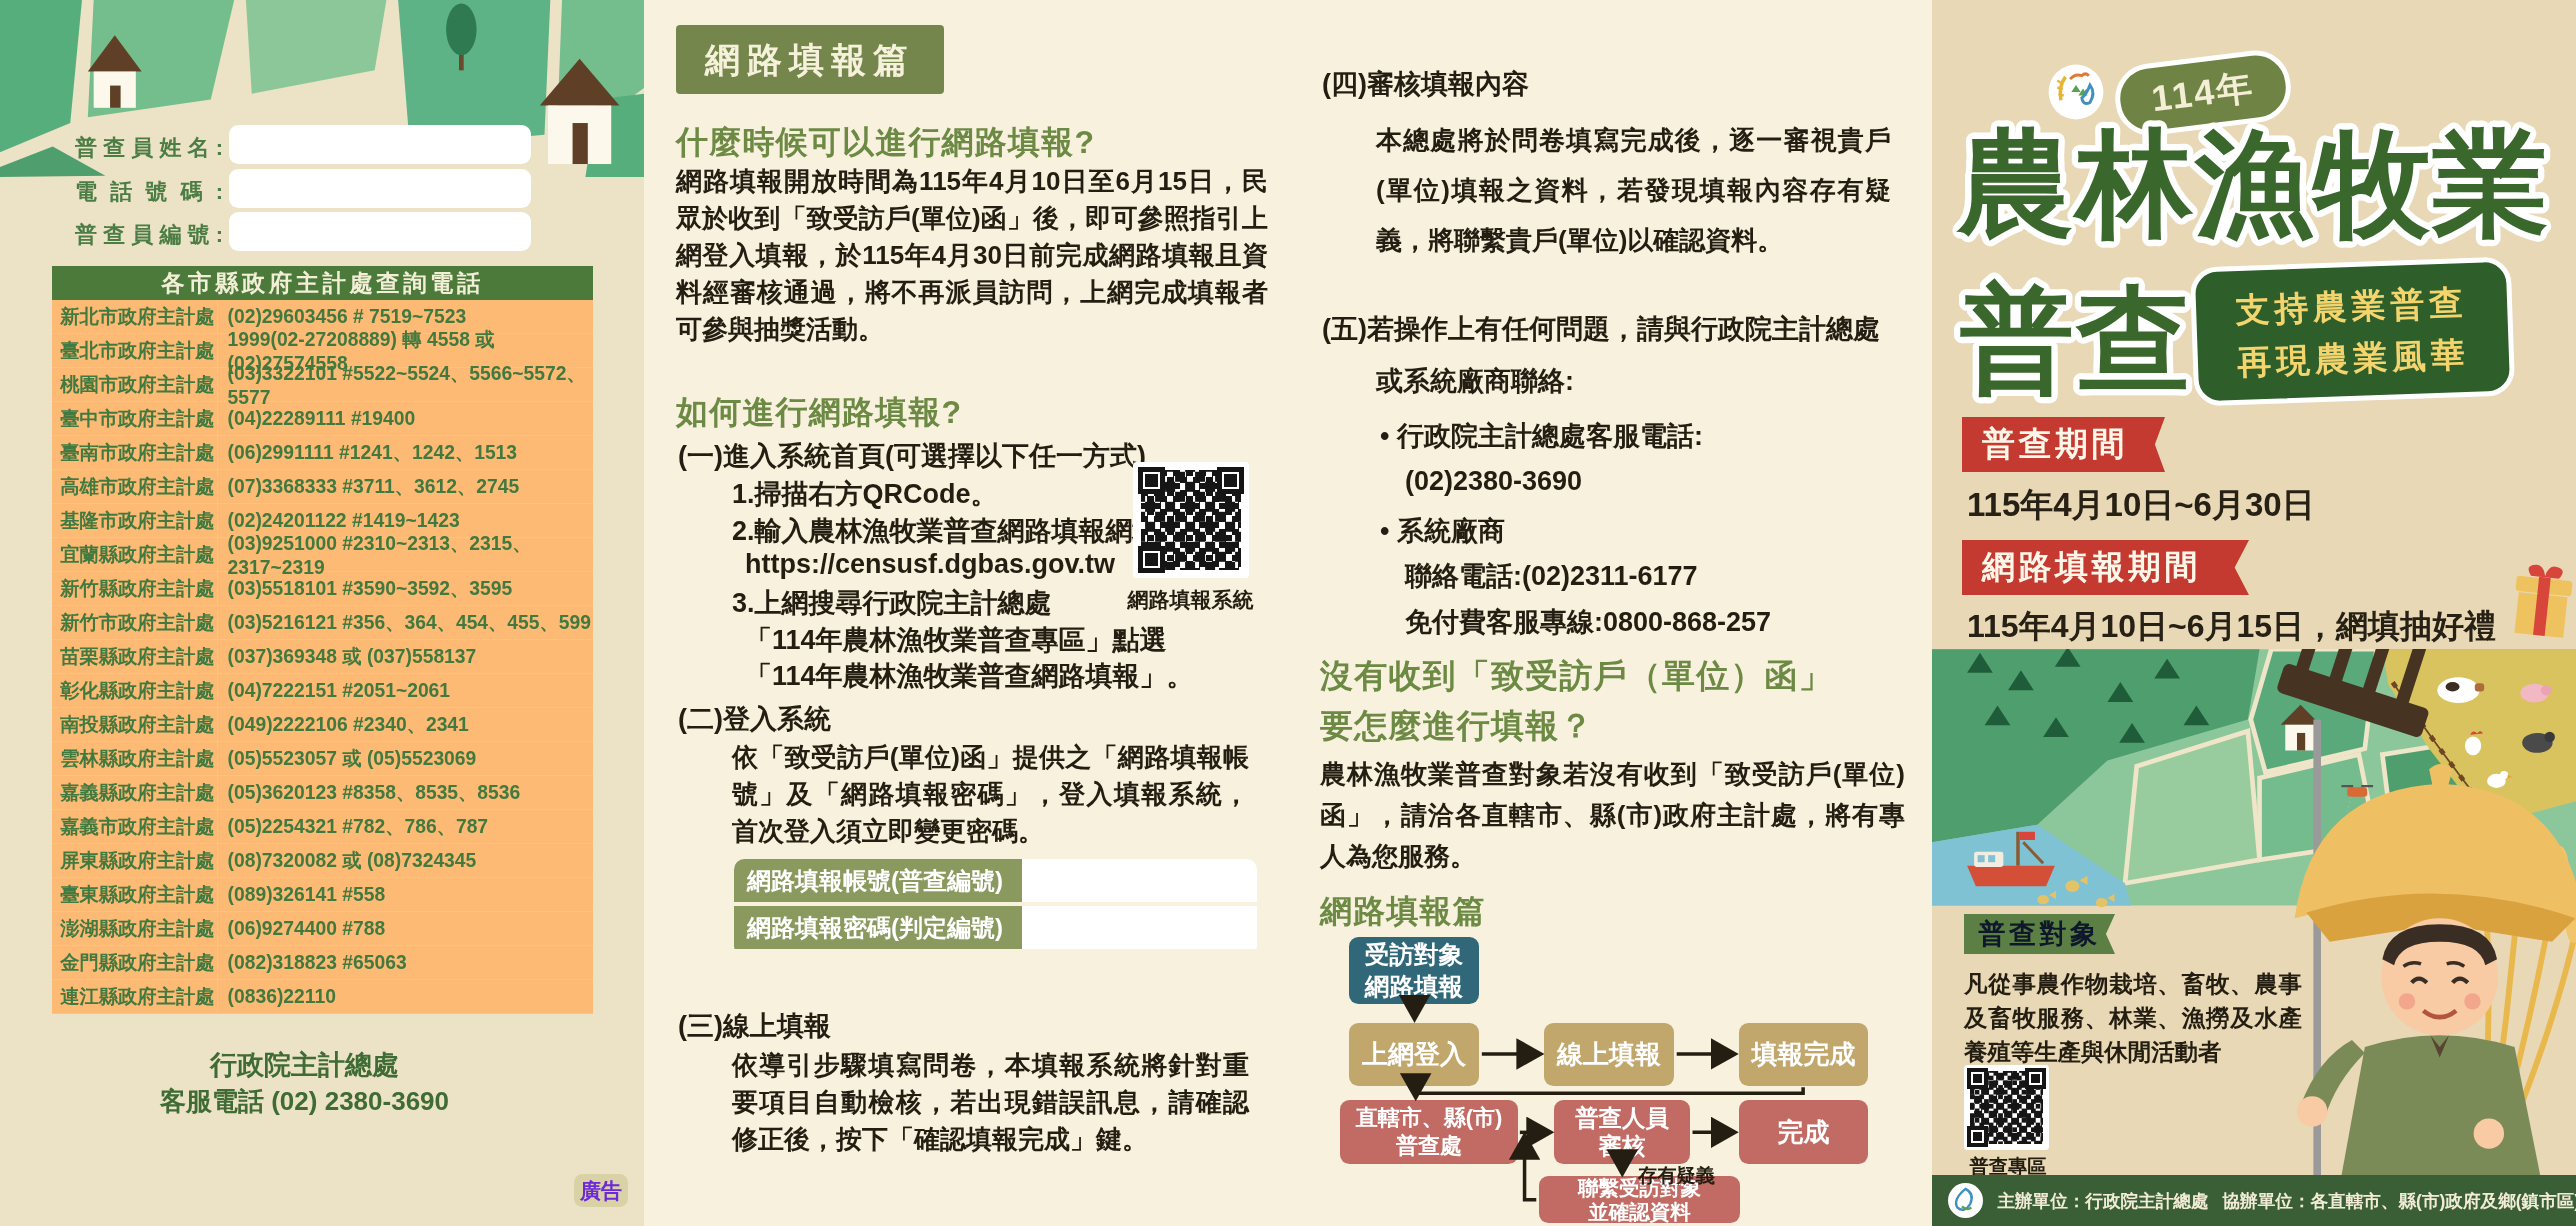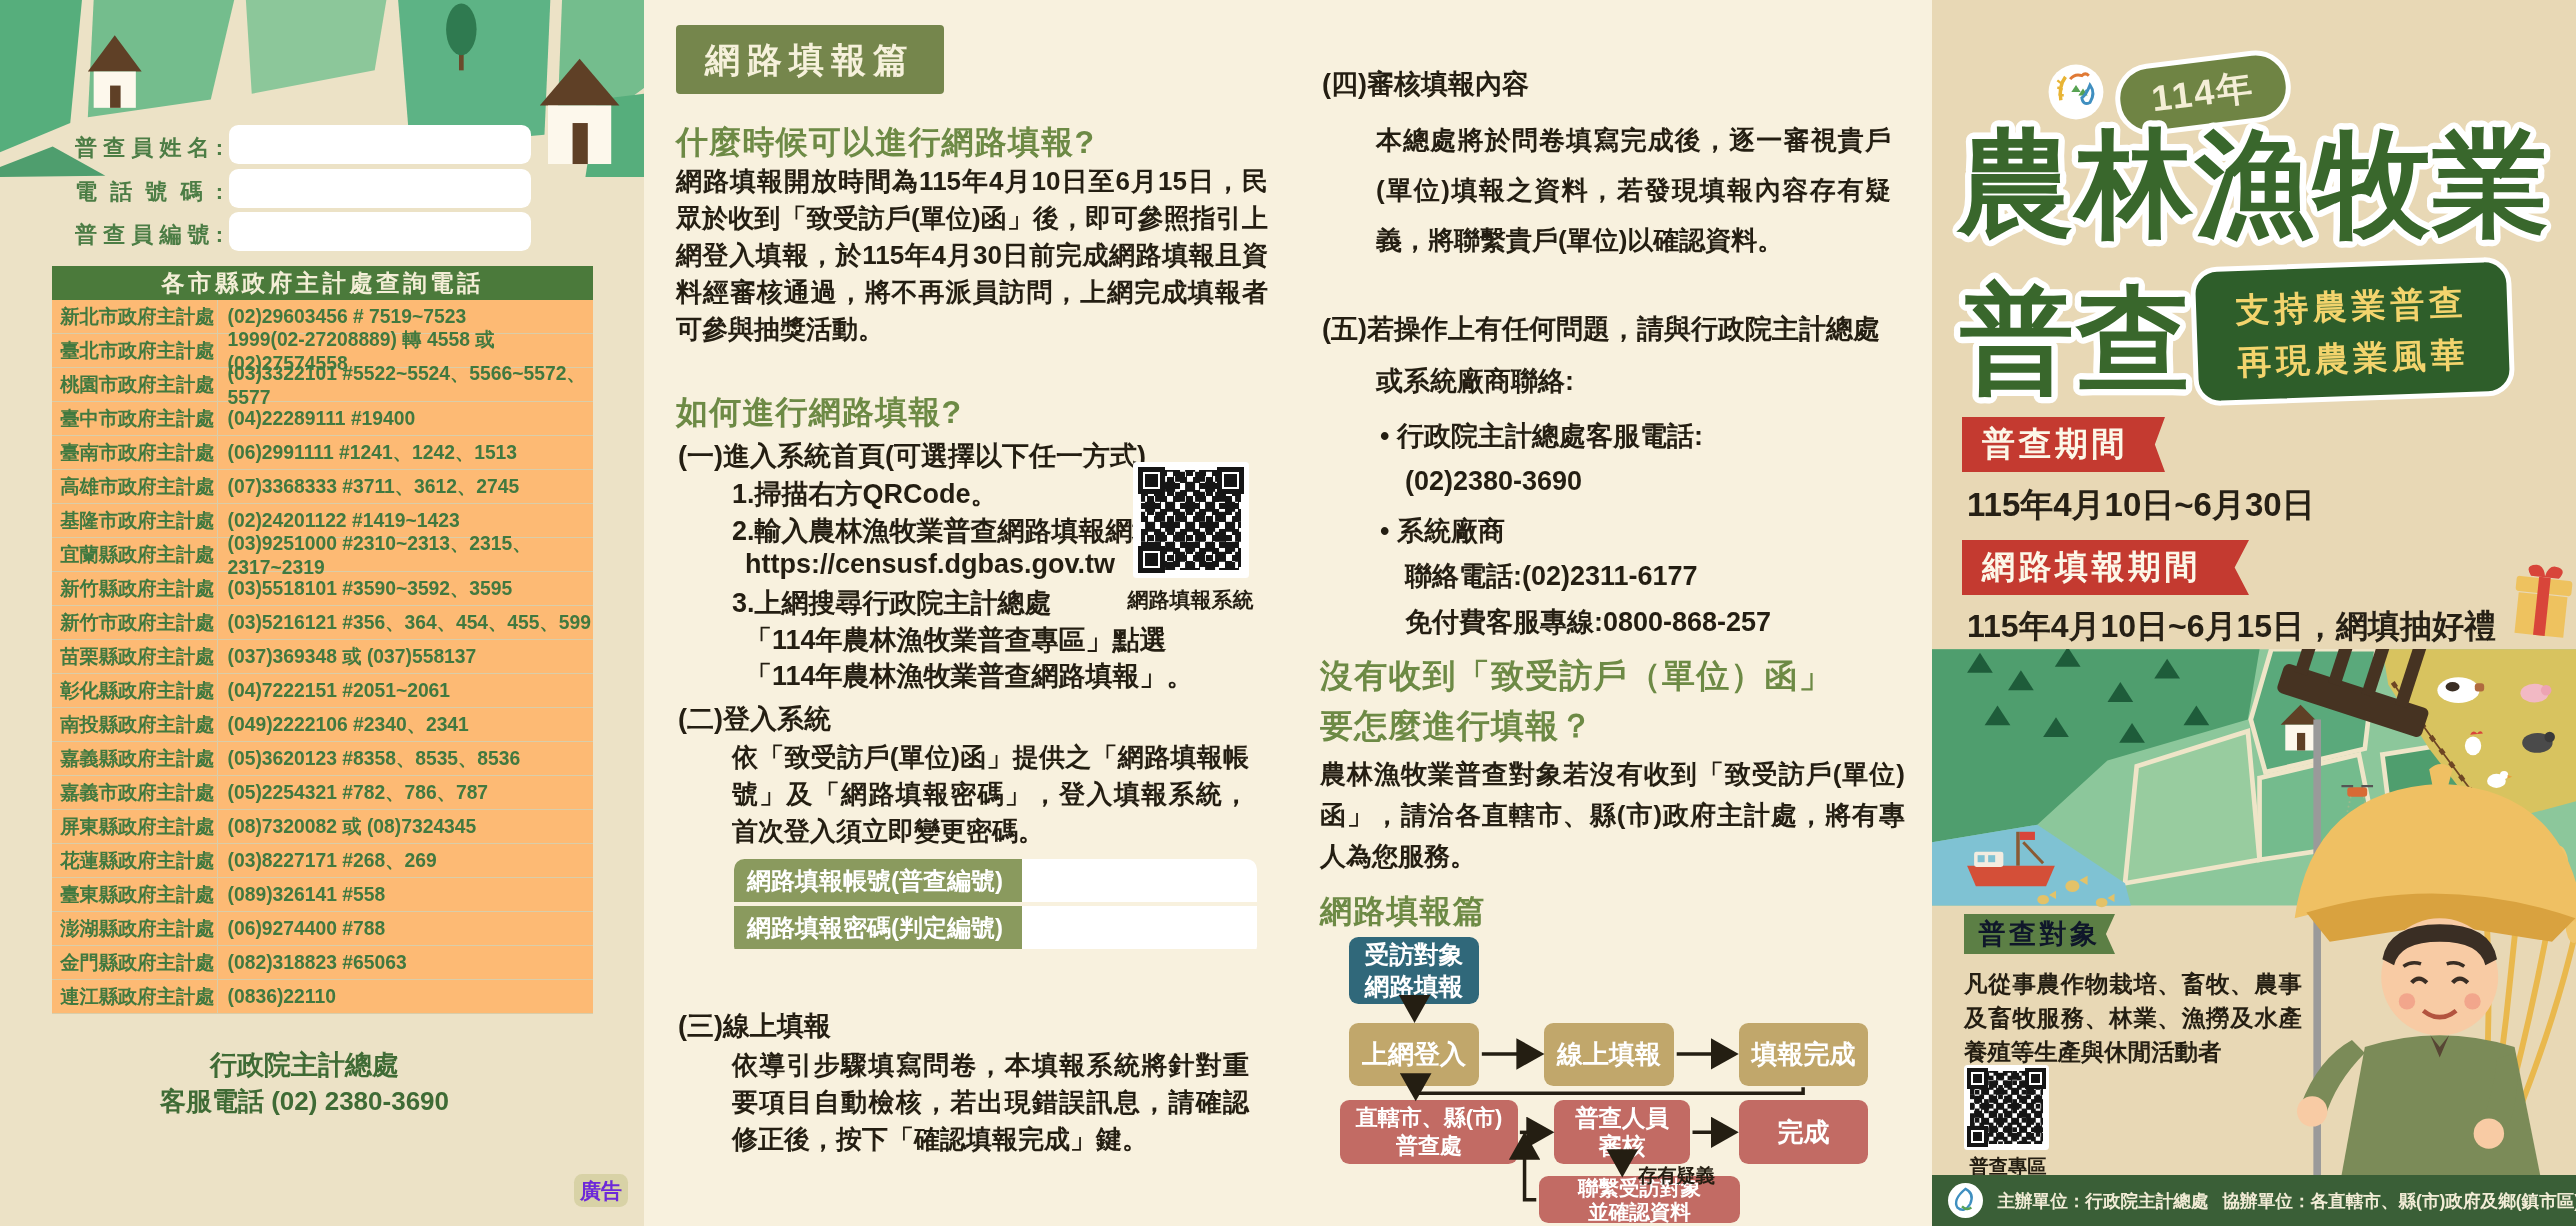--- a/index.html
+++ b/index.html
@@ -178,6 +178,10 @@
           <span class="tphone">(049)2222106 #2340、2341</span>
         </div>
 
+        <div class="trow">
+          <span class="tname">雲林縣政府主計處</span>
+          <span class="tphone">(05)5523057 或 (05)5523069</span>
+        </div>
 
         <div class="trow">
           <span class="tname">嘉義縣政府主計處</span>

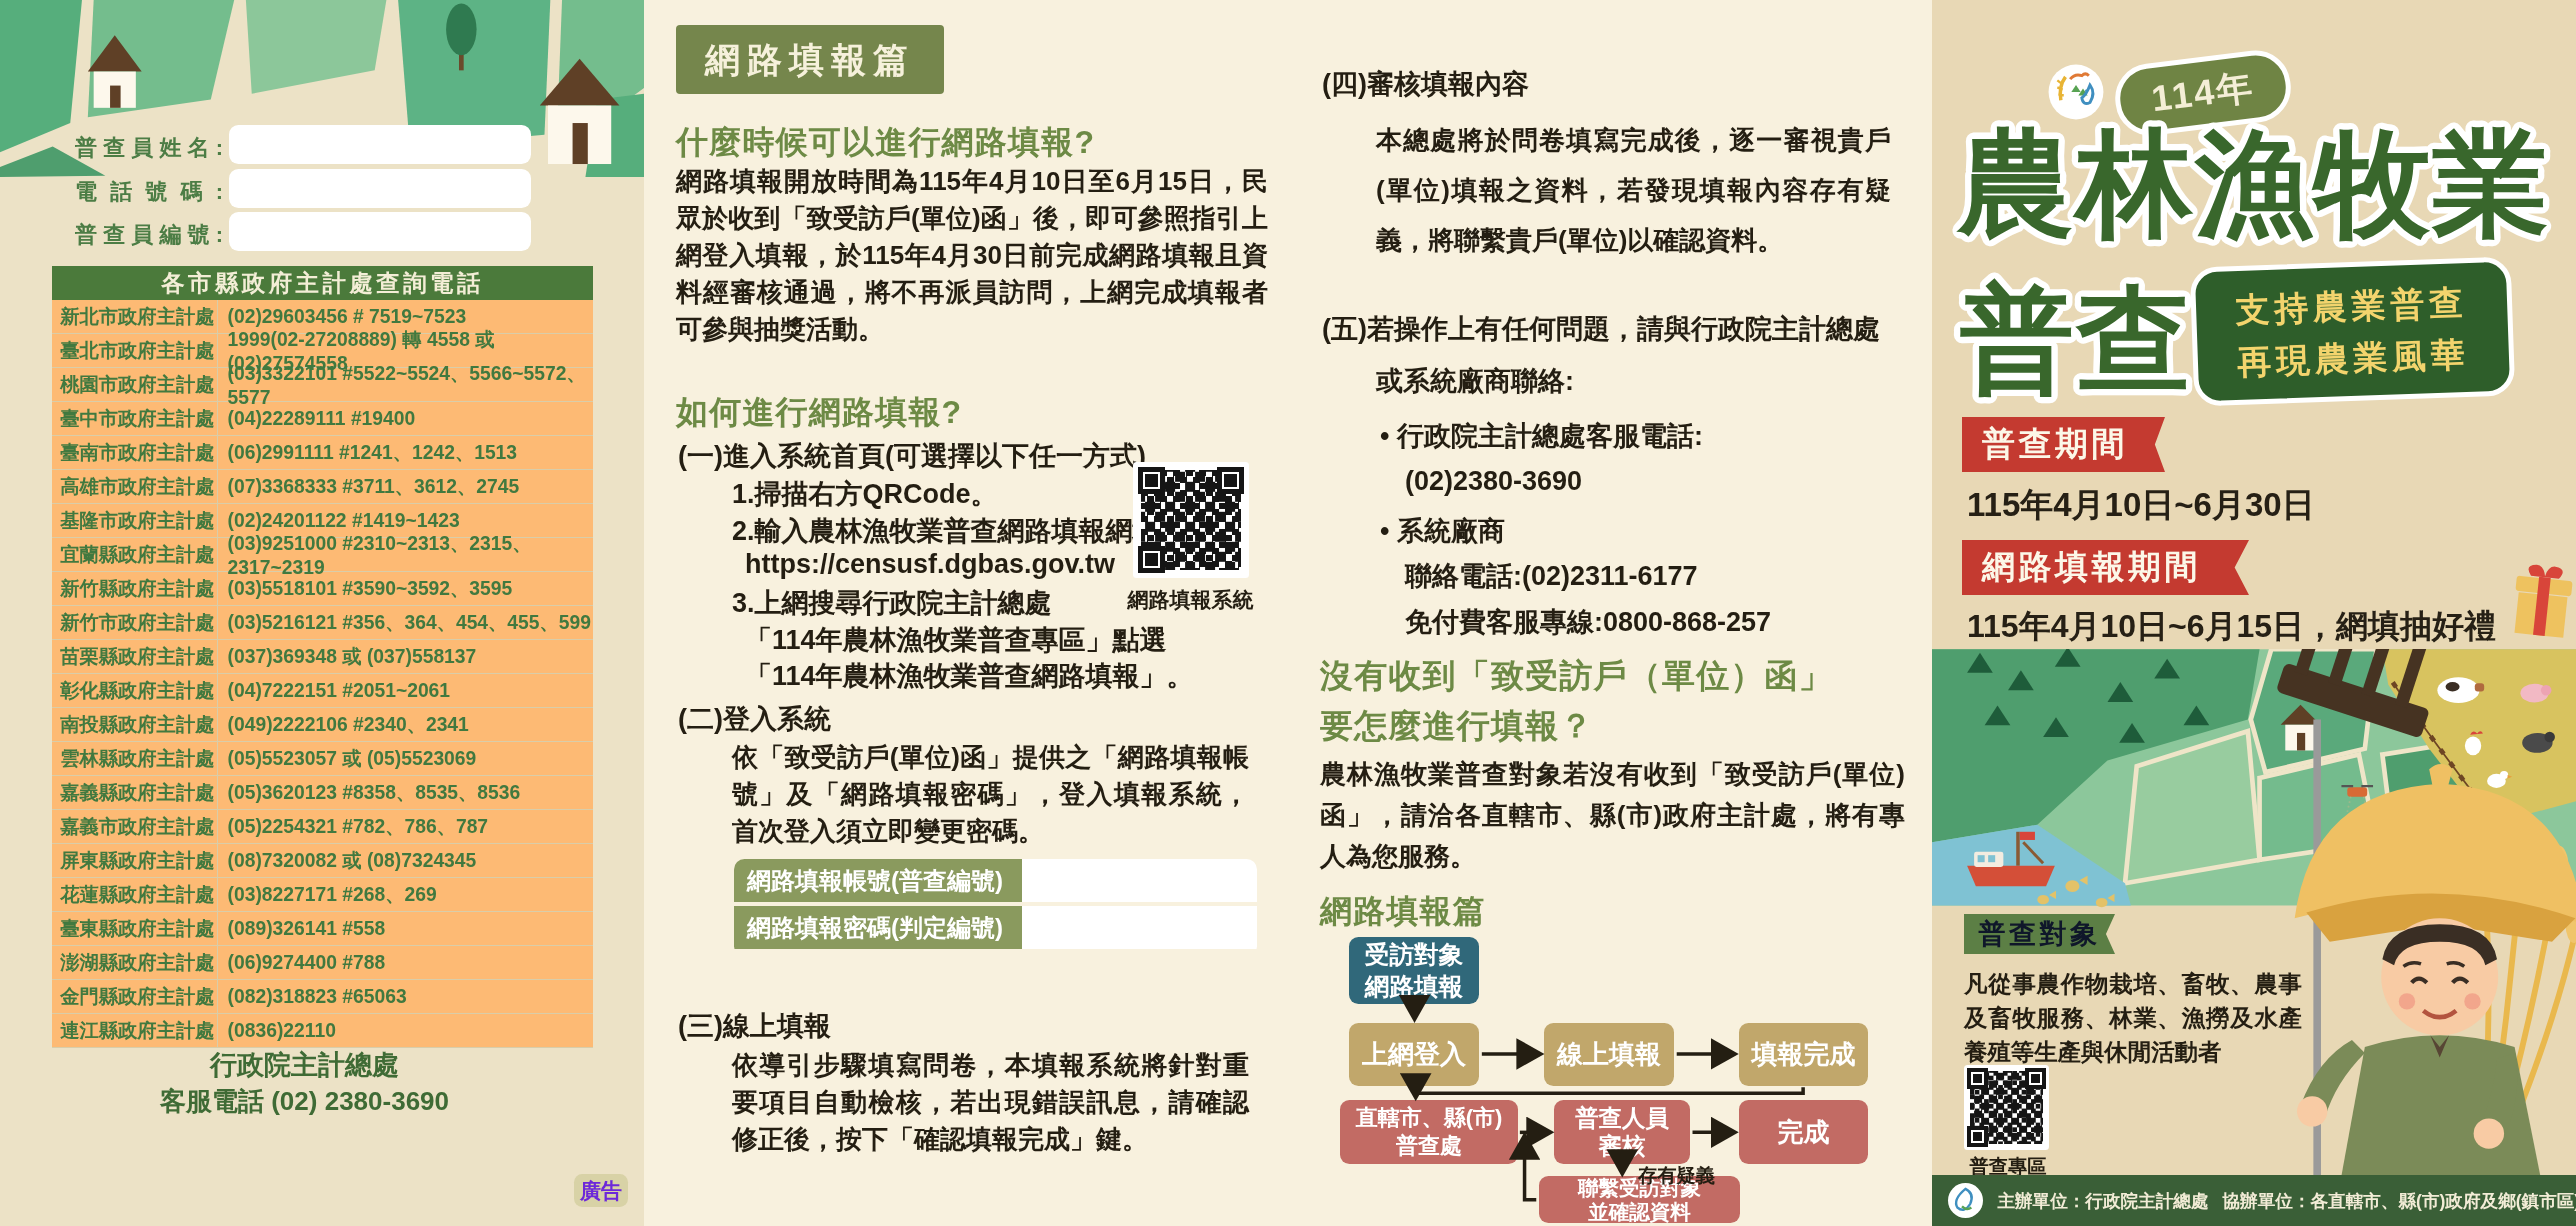--- a/index.html
+++ b/index.html
@@ -198,10 +198,6 @@
           <span class="tphone">(08)7320082 或 (08)7324345</span>
         </div>
 
-        <div class="trow">
-          <span class="tname">花蓮縣政府主計處</span>
-          <span class="tphone">(03)8227171 #268、269</span>
-        </div>
 
         <div class="trow">
           <span class="tname">臺東縣政府主計處</span>

